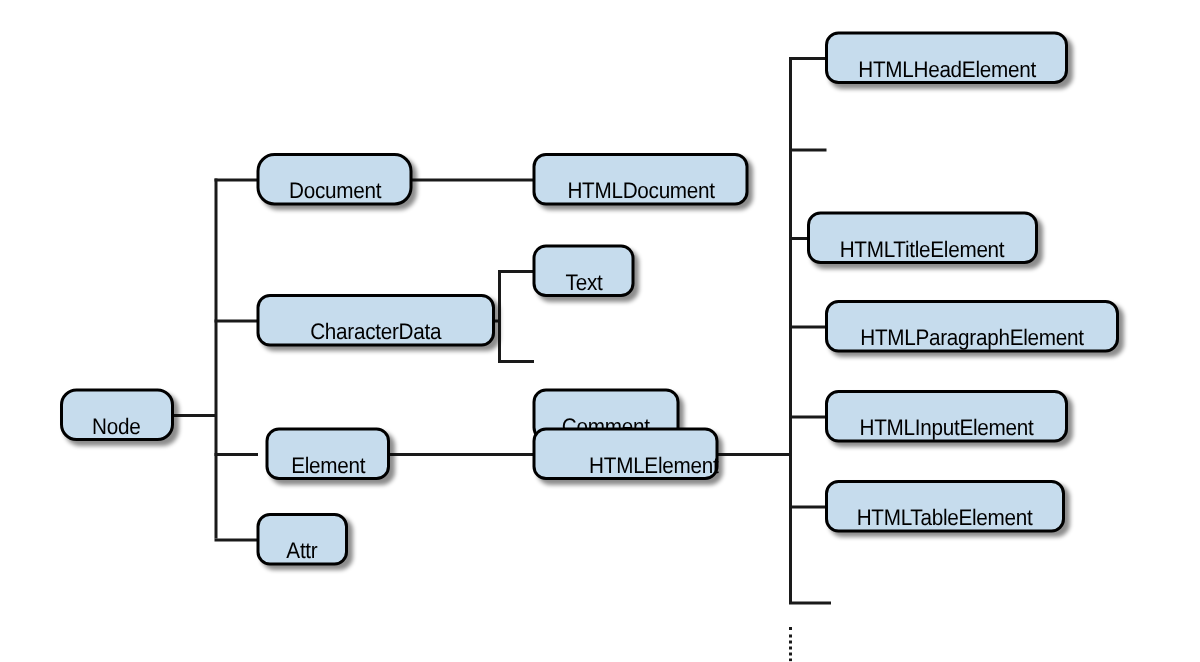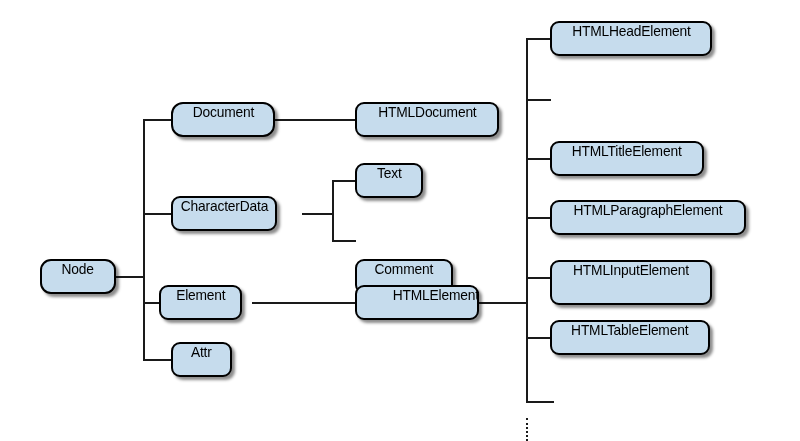--- a/index.html
+++ b/index.html
@@ -23,7 +23,7 @@
     border-radius: 9px;
     box-shadow: 3px 3px 3px rgba(0,0,0,0.45);
     display: flex;
-    align-items: flex-start;
+    align-items: flex-end;
     justify-content: center;
     z-index: 3;
   }

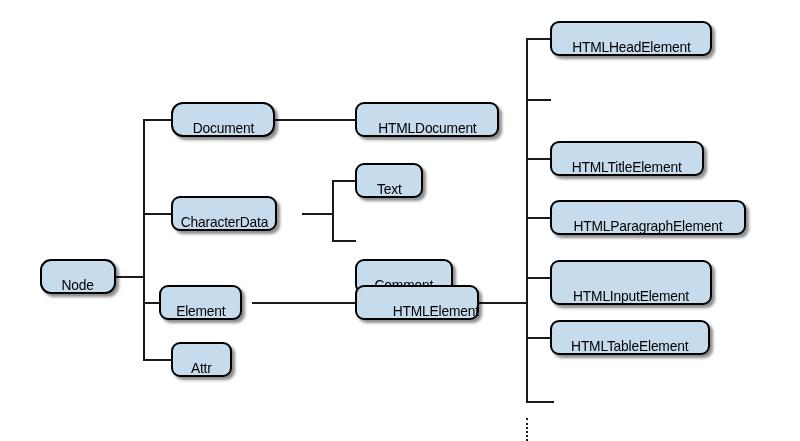--- a/index.html
+++ b/index.html
@@ -124,7 +124,7 @@
   </div>
 
 
-  <div class="node" style="left:550px; top:141px; width:154px; height:35px;">
+  <div class="node" style="left:538px; top:141px; width:154px; height:35px;">
     <span class="label">HTMLTitleElement</span>
   </div>
 

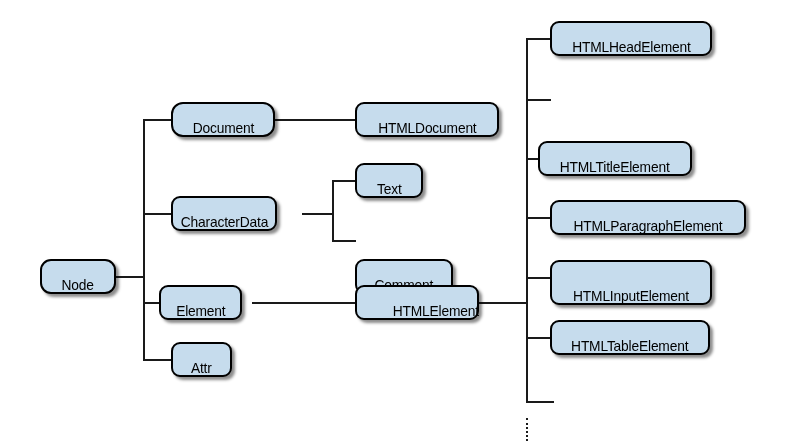--- a/index.html
+++ b/index.html
@@ -91,7 +91,7 @@
     <span class="label">Document</span>
   </div>
 
-  <div class="node" style="left:171px; top:196px; width:106px; height:35px;">
+  <div class="node" style="left:171px; top:196px; width:159px; height:35px;">
     <span class="label">CharacterData</span>
   </div>
 

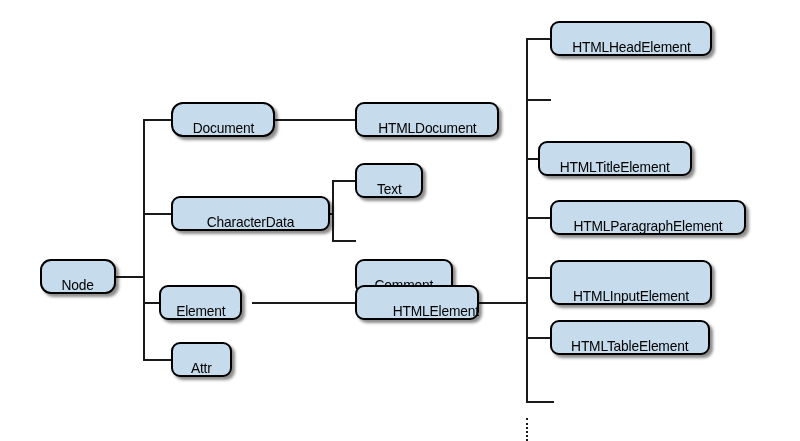--- a/index.html
+++ b/index.html
@@ -132,7 +132,7 @@
     <span class="label">HTMLParagraphElement</span>
   </div>
 
-  <div class="node" style="left:550px; top:260px; width:162px; height:45px;">
+  <div class="node" style="left:550px; top:260px; width:162px; height:35px;">
     <span class="label">HTMLInputElement</span>
   </div>
 

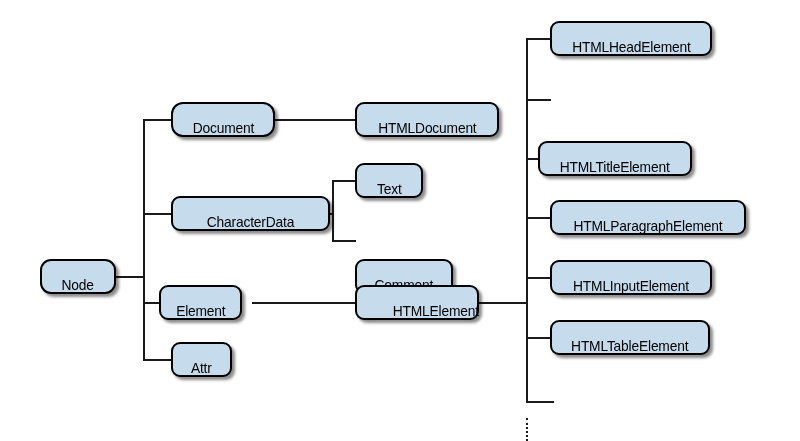--- a/index.html
+++ b/index.html
@@ -95,7 +95,7 @@
     <span class="label">CharacterData</span>
   </div>
 
-  <div class="node" style="left:159px; top:285px; width:83px; height:35px;">
+  <div class="node" style="left:177px; top:285px; width:83px; height:35px;">
     <span class="label">Element</span>
   </div>
 

